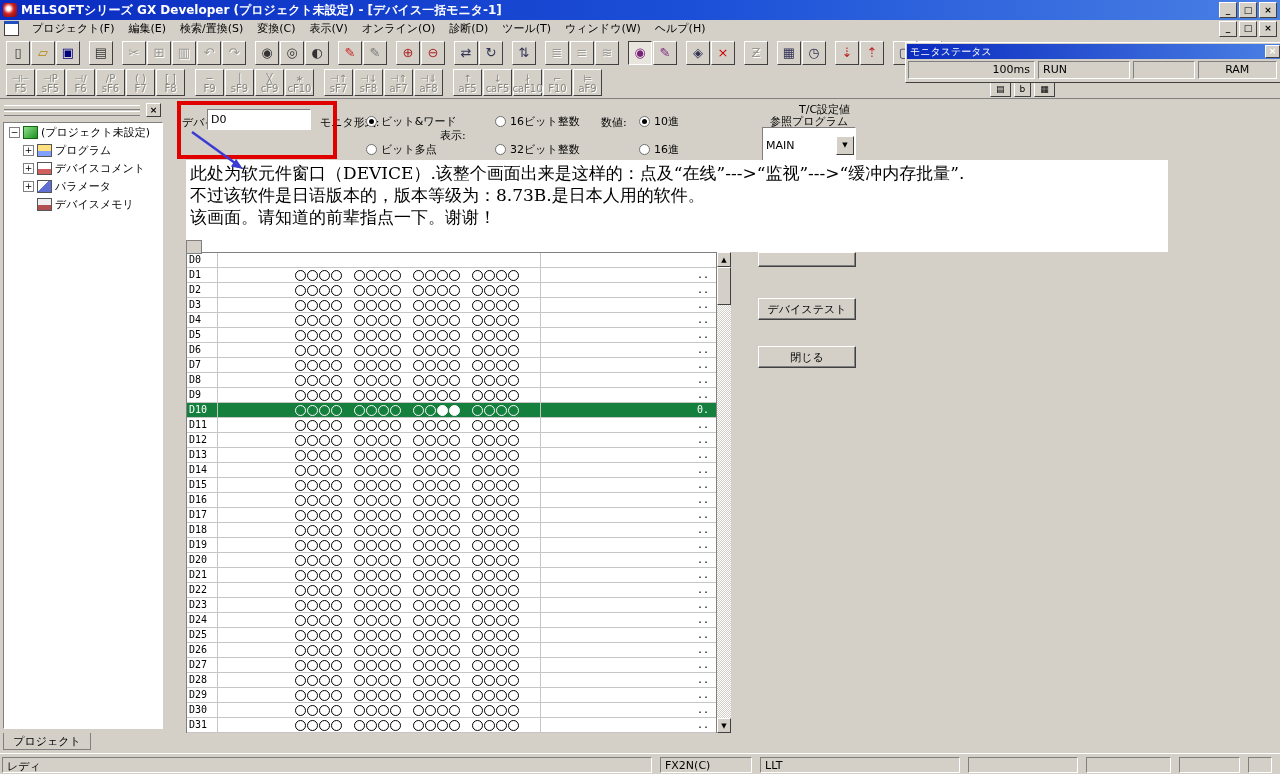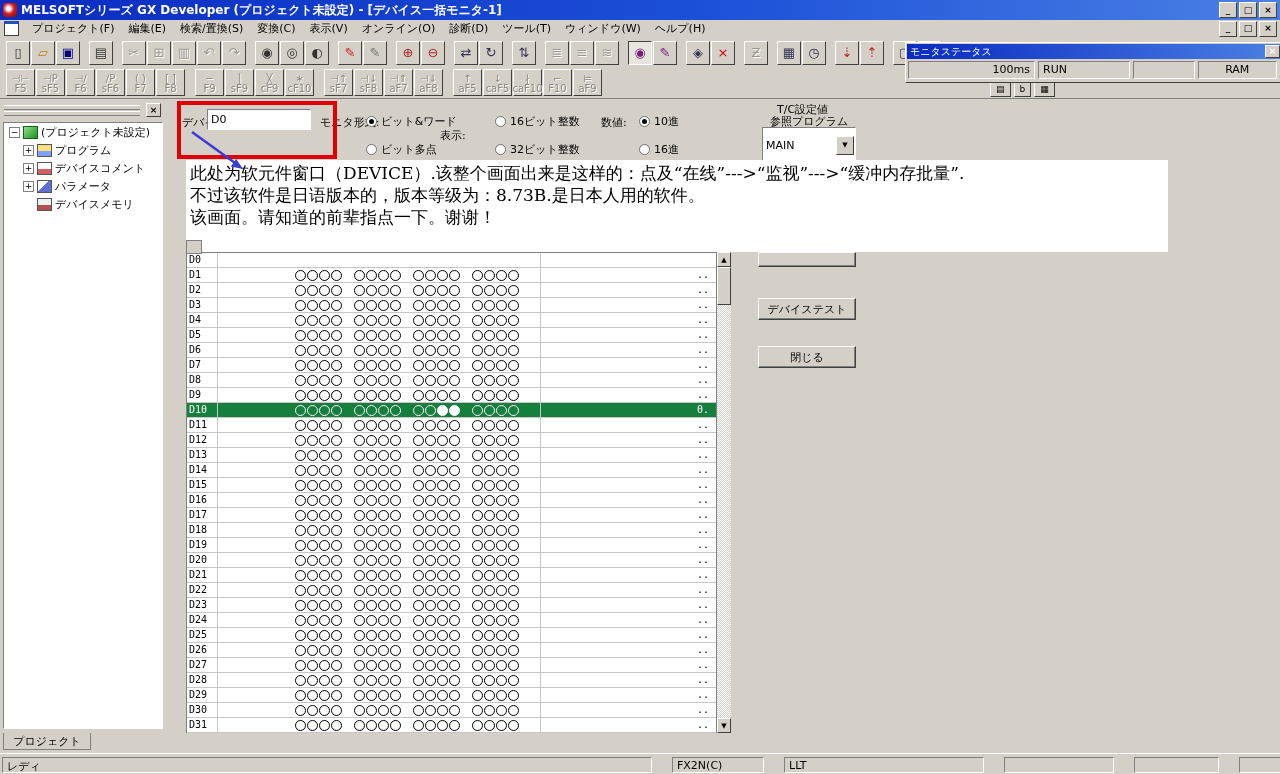--- a/index.html
+++ b/index.html
@@ -363,7 +363,7 @@
 
 <span class="flabel" style="left:182px;top:115px;">デバイス:</span>
 <input id="device-input" value="D0" style="">
-<span class="flabel" style="left:777px;top:102px;text-align:center;">T/C設定値</span>
+<span class="flabel" style="left:799px;top:102px;text-align:center;">T/C設定値</span>
 <span class="flabel" style="left:770px;top:114px;">参照プログラム</span>
 <div id="combo">
   <span class="cval">MAIN</span>

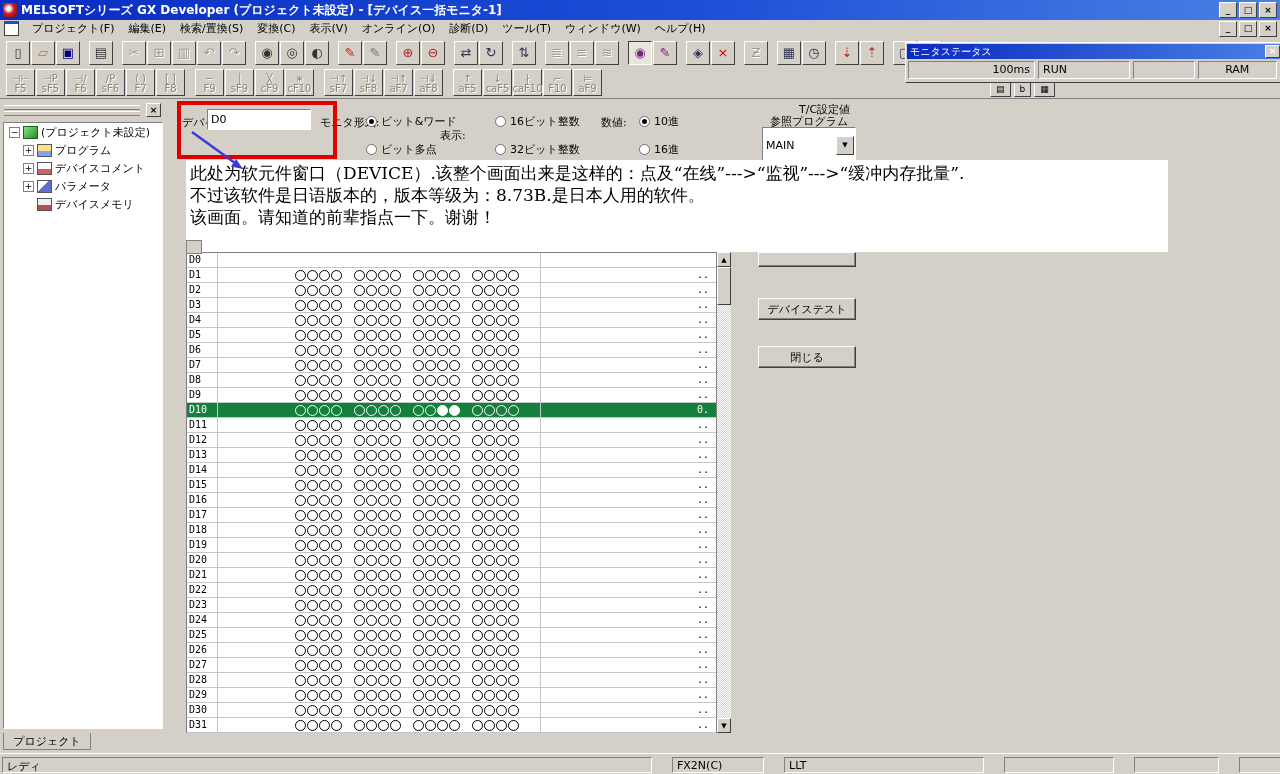--- a/index.html
+++ b/index.html
@@ -88,7 +88,7 @@
   
   .side-btn{position:absolute;left:758px;width:98px;box-sizing:border-box;background:#d4d0c8;border-top:1px solid #fff;border-left:1px solid #fff;border-right:1px solid #404040;border-bottom:1px solid #404040;box-shadow:inset -1px -1px 0 #808080;display:flex;align-items:center;justify-content:center;font-size:11px;}
   
-  #statusbar{left:0;top:753px;width:1280px;height:21px;box-sizing:border-box;border-top:1px solid #fff;background:#d4d0c8;display:flex;align-items:flex-start;gap:20px;padding:3px 0 0 2px;}
+  #statusbar{left:0;top:753px;width:1280px;height:21px;box-sizing:border-box;border-top:1px solid #fff;background:#d4d0c8;display:flex;align-items:flex-start;gap:8px;padding:3px 0 0 2px;}
   .spanel{height:16px;box-sizing:border-box;border:1px solid;border-color:#808080 #fff #fff #808080;font-size:11px;padding:1px 4px;white-space:nowrap;overflow:hidden;flex:0 0 auto;}
 </style>
 </head>

